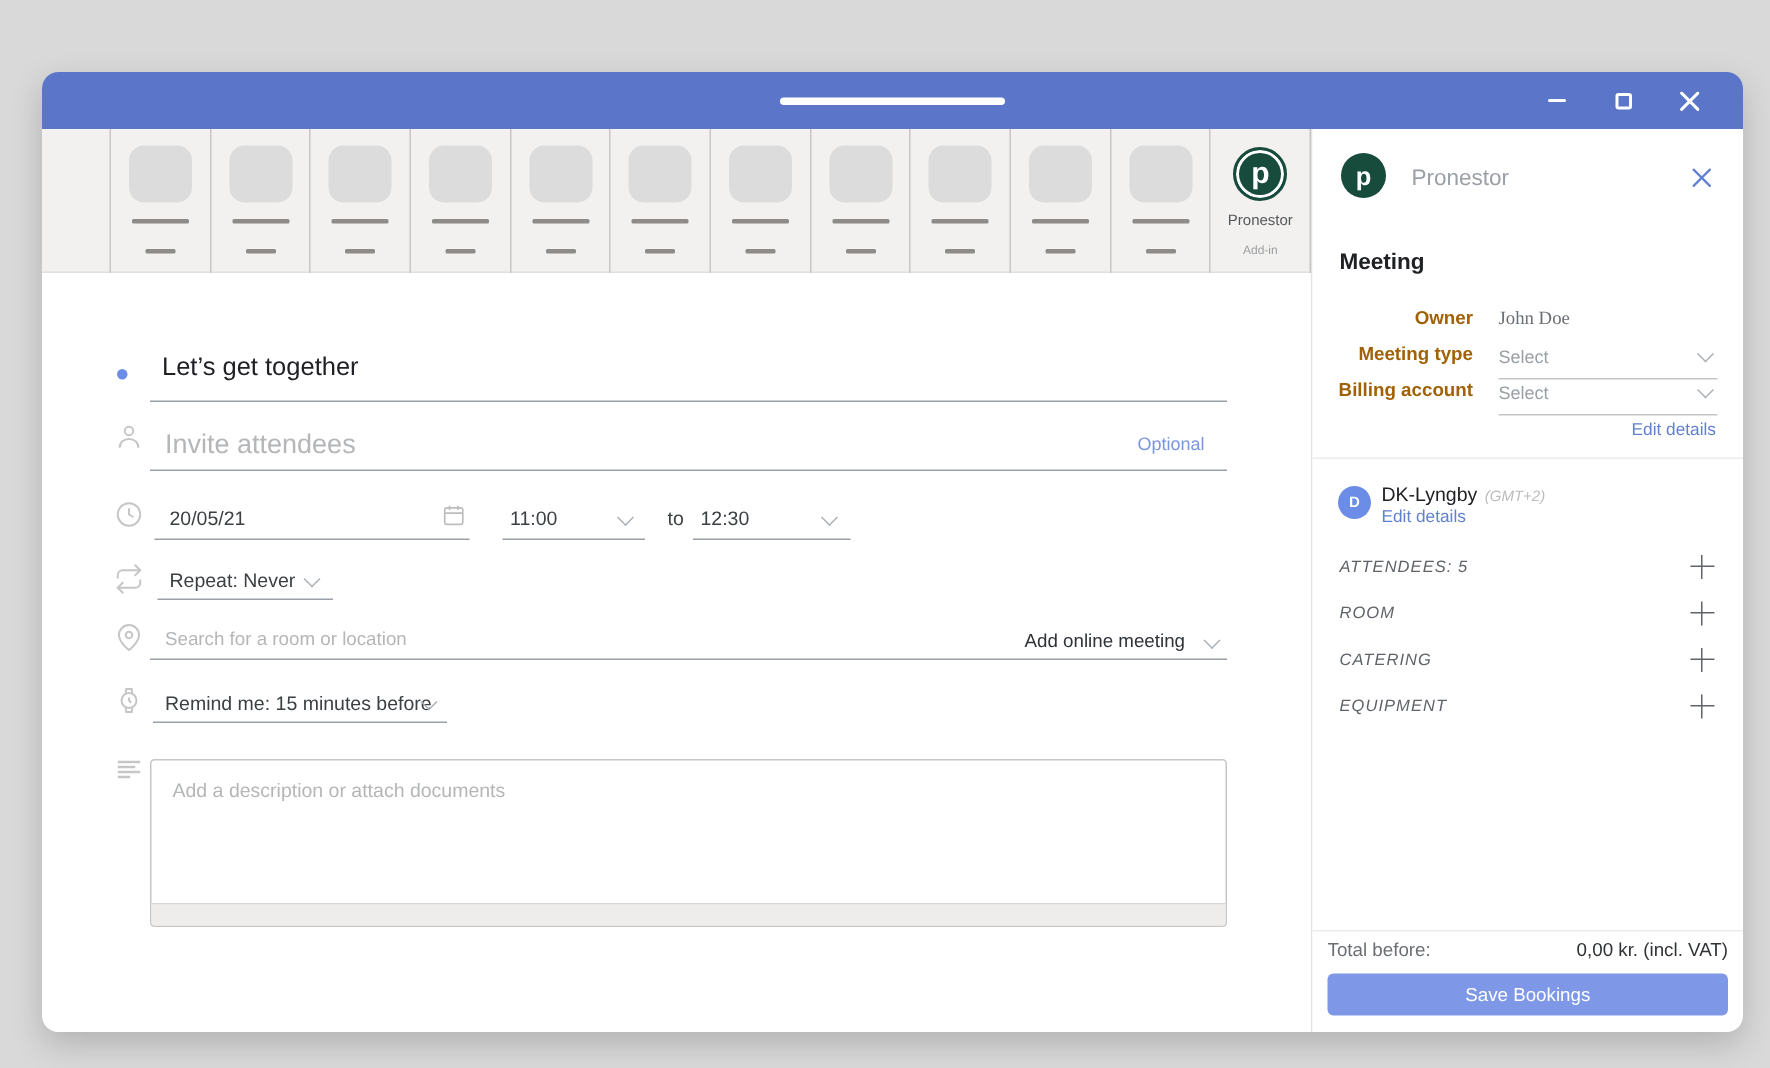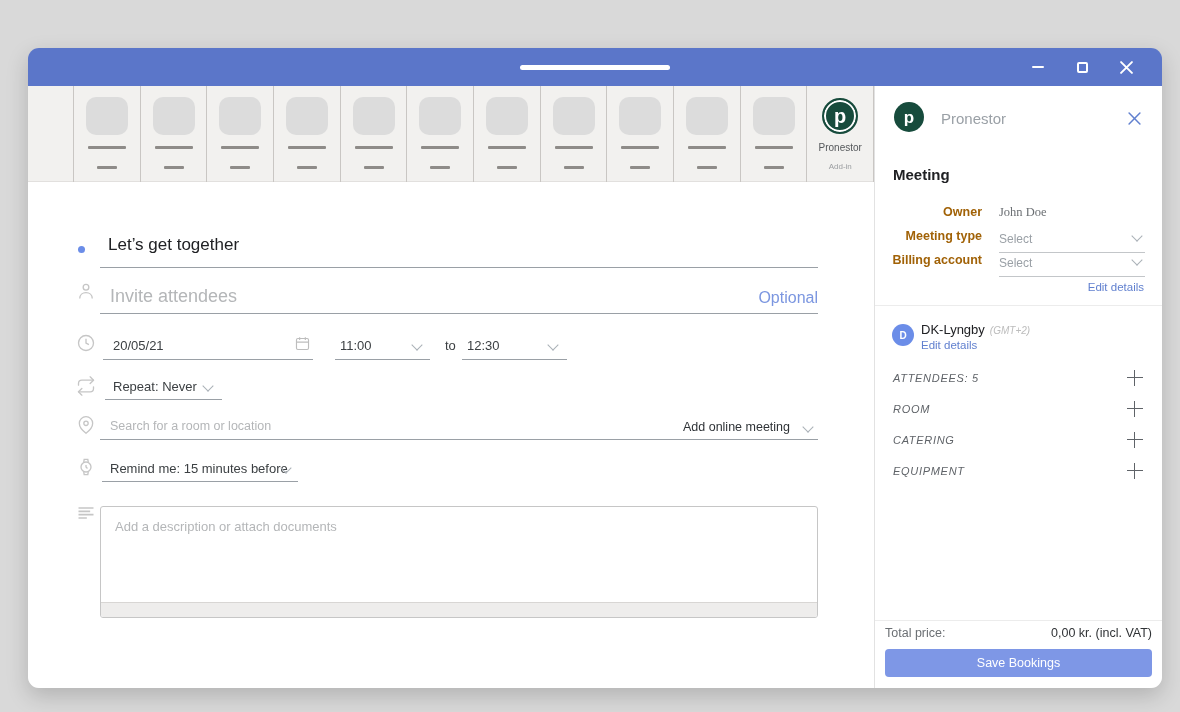--- a/index.html
+++ b/index.html
@@ -58,7 +58,7 @@
   .row-icon { position:absolute; left:48px; width:20px; height:20px; color:#c6c6c6; }
   .title-dot { position:absolute; left:50px; top:63px; width:7px; height:7px; border-radius:50%; background:#6b8de8; }
   .title-input { position:absolute; left:80px; top:52px; width:420px; font-size:17px; color:#202124; }
-  .optional { position:absolute; right:56px; top:106px; font-size:16px; color:#7b96e0; }
+  .optional { position:absolute; right:71px; top:106px; font-size:12px; color:#7b96e0; }
   .online-group { position:absolute; right:62px; top:237px; display:flex; align-items:center; gap:14px; cursor:pointer; }
   .online-label { font-size:12.5px; color:#2f3337; }
   .desc-box { position:absolute; left:72px; top:323px; width:718px; height:112px;

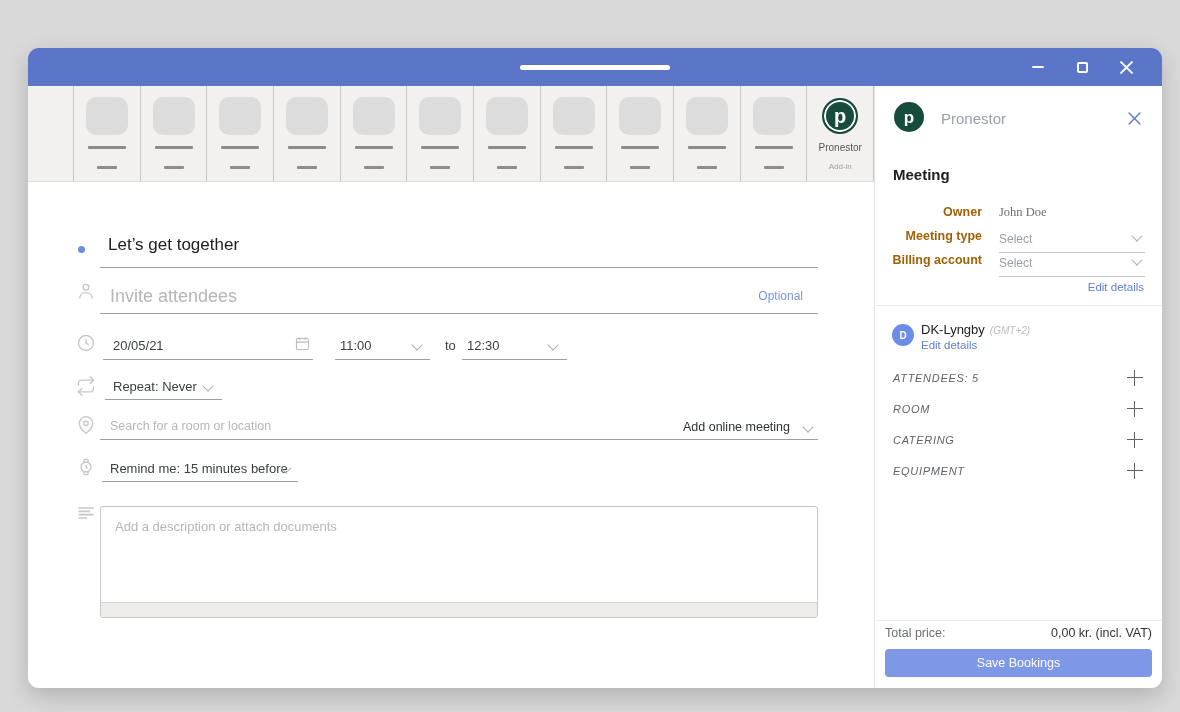--- a/index.html
+++ b/index.html
@@ -333,7 +333,7 @@
 
     <div class="pdivider" style="top:534px;"></div>
     <div class="total-row">
-      <span class="total-label">Total price:</span>
+      <span class="total-label">Total before:</span>
       <span class="total-value">0,00 kr. (incl. VAT)</span>
     </div>
     <button class="save-btn">Save Bookings</button>

